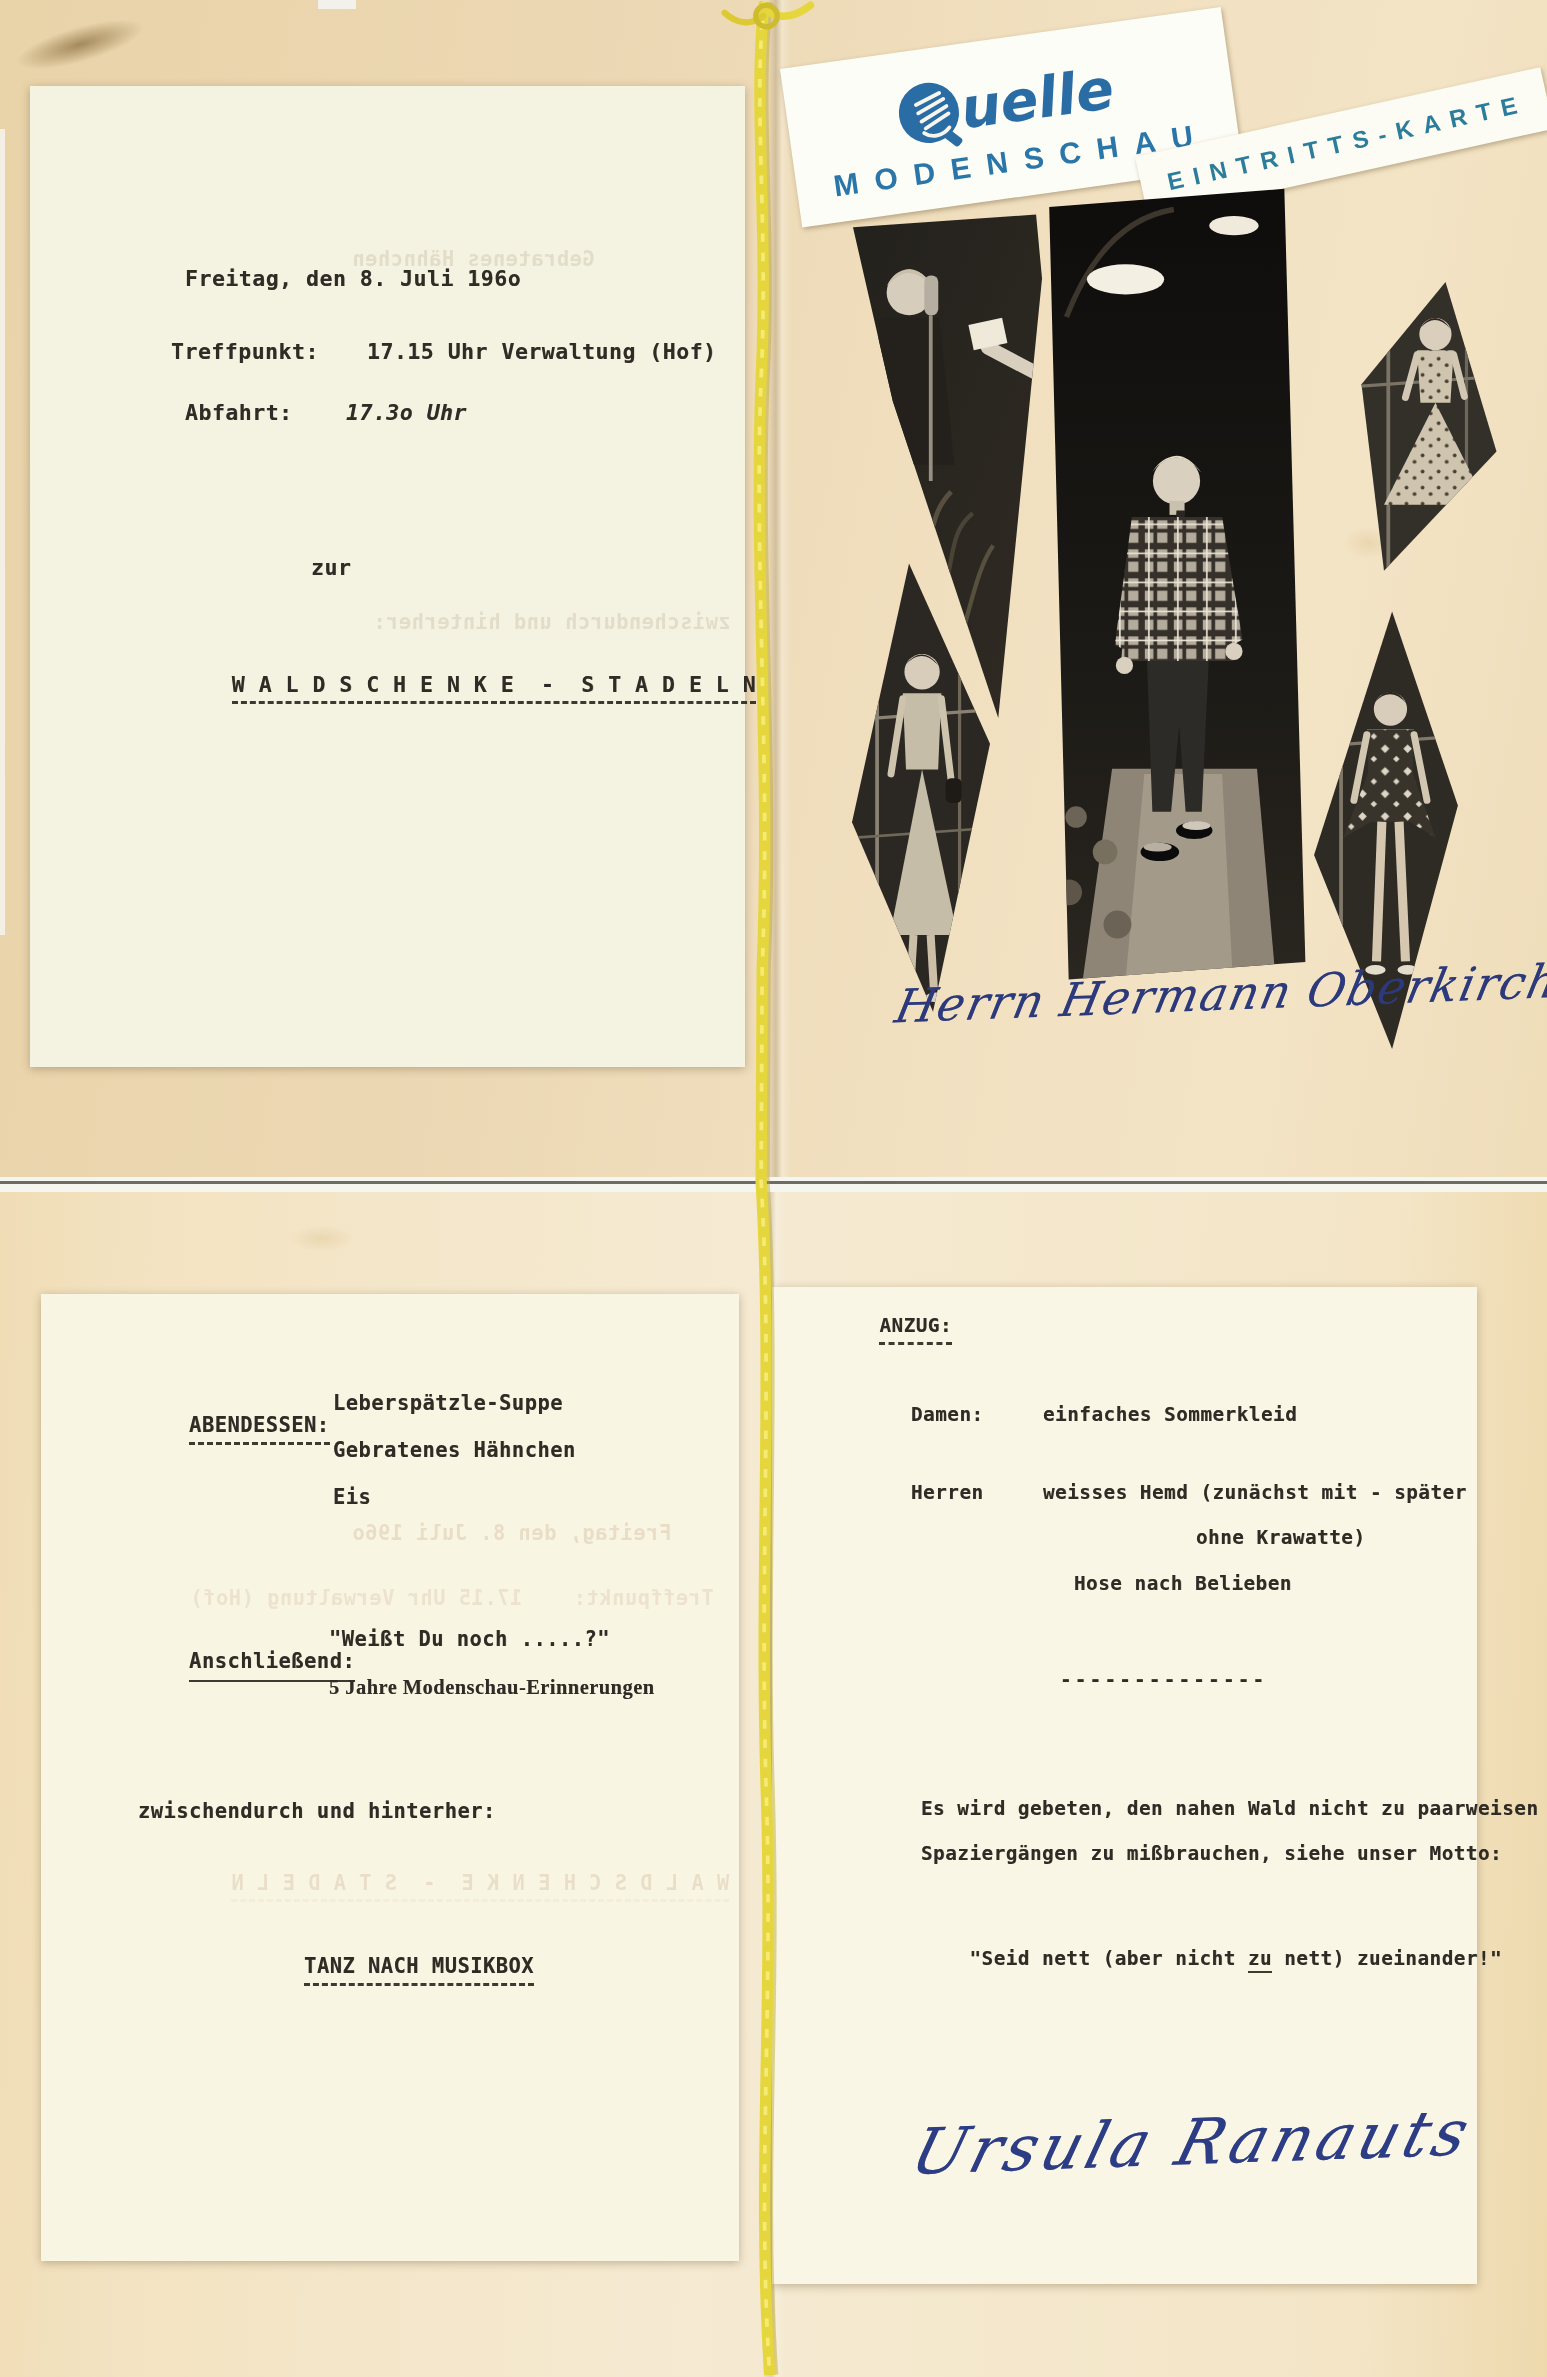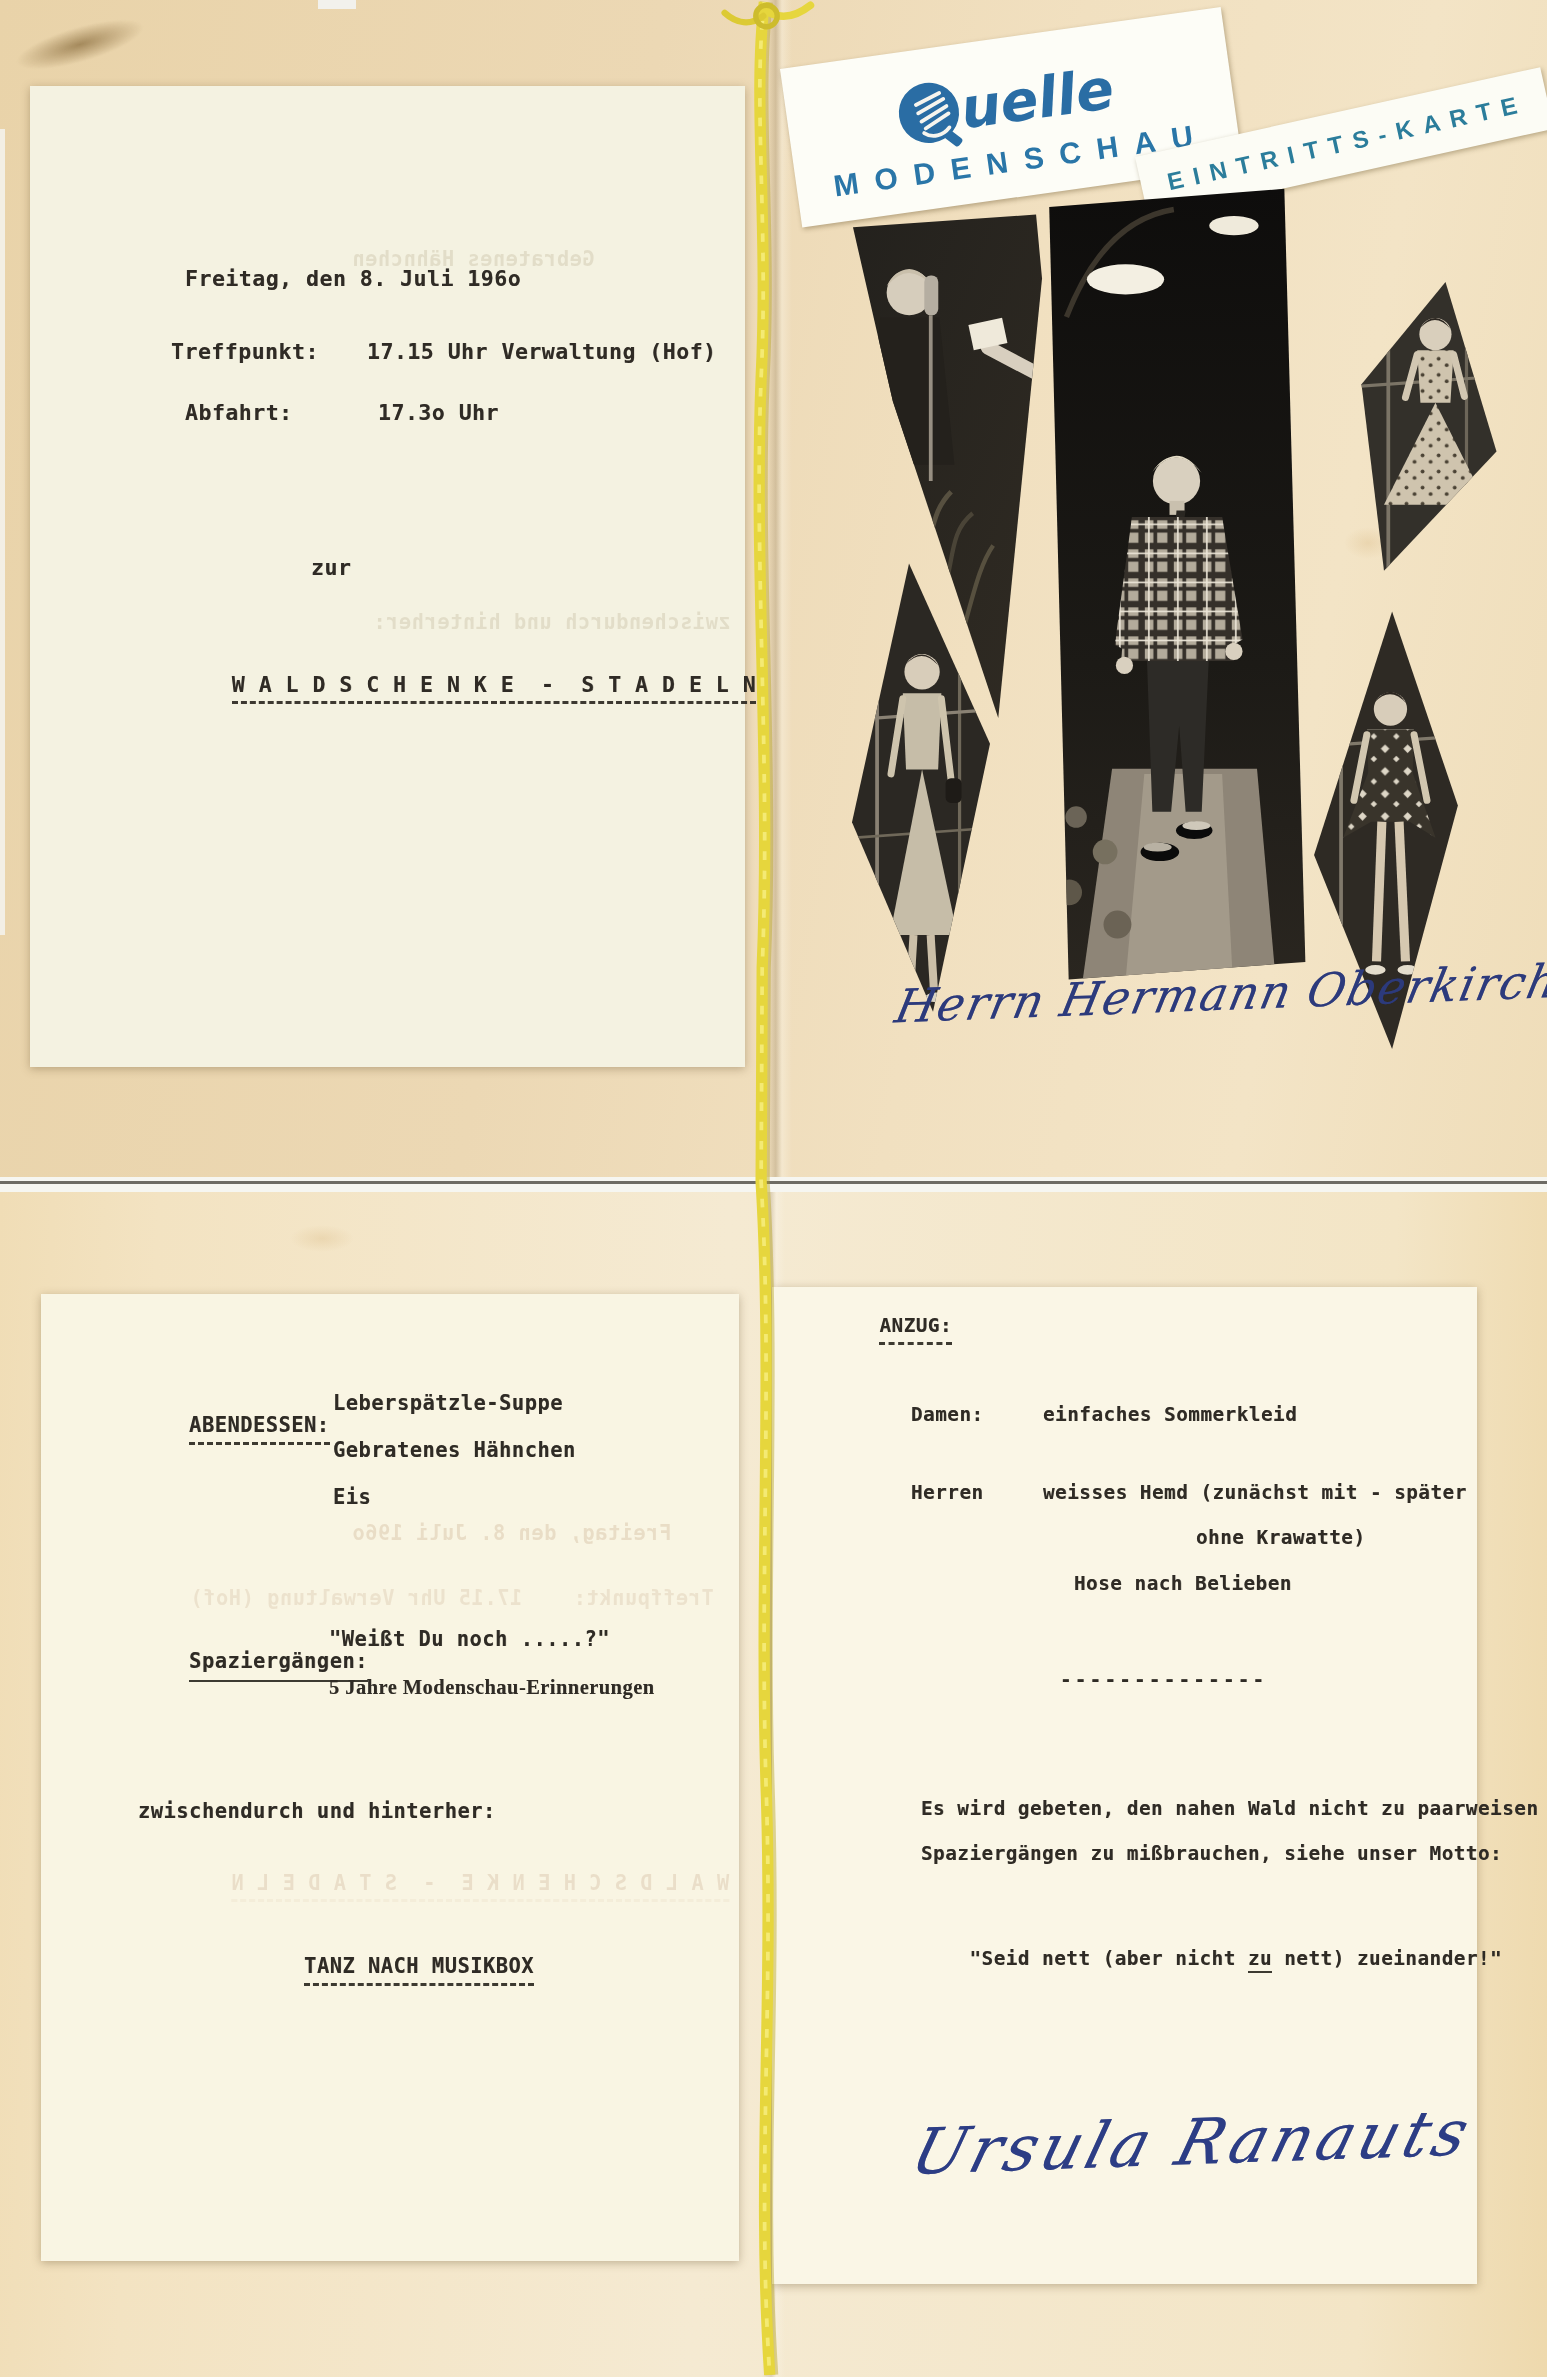--- a/index.html
+++ b/index.html
@@ -85,7 +85,7 @@
   <div class="abs type t40" style="left:171px;top:340px;">Treffpunkt:</div>
   <div class="abs type t40" style="left:367px;top:340px;">17.15 Uhr Verwaltung (Hof)</div>
   <div class="abs type t40" style="left:185px;top:401px;">Abfahrt:</div>
-  <div class="abs type t40" style="left:378px;top:401px;">17.3o Uhr</div>
+  <div class="abs type t40" style="left:346px;top:401px;font-style:italic;">17.3o Uhr</div>
   <div class="abs type t40" style="left:311px;top:556px;">zur</div>
   <div class="abs type t40" style="left:178px;top:649px;">
     <span class="ud">W A L D S C H E N K E  -  S T A D E L N</span></div>

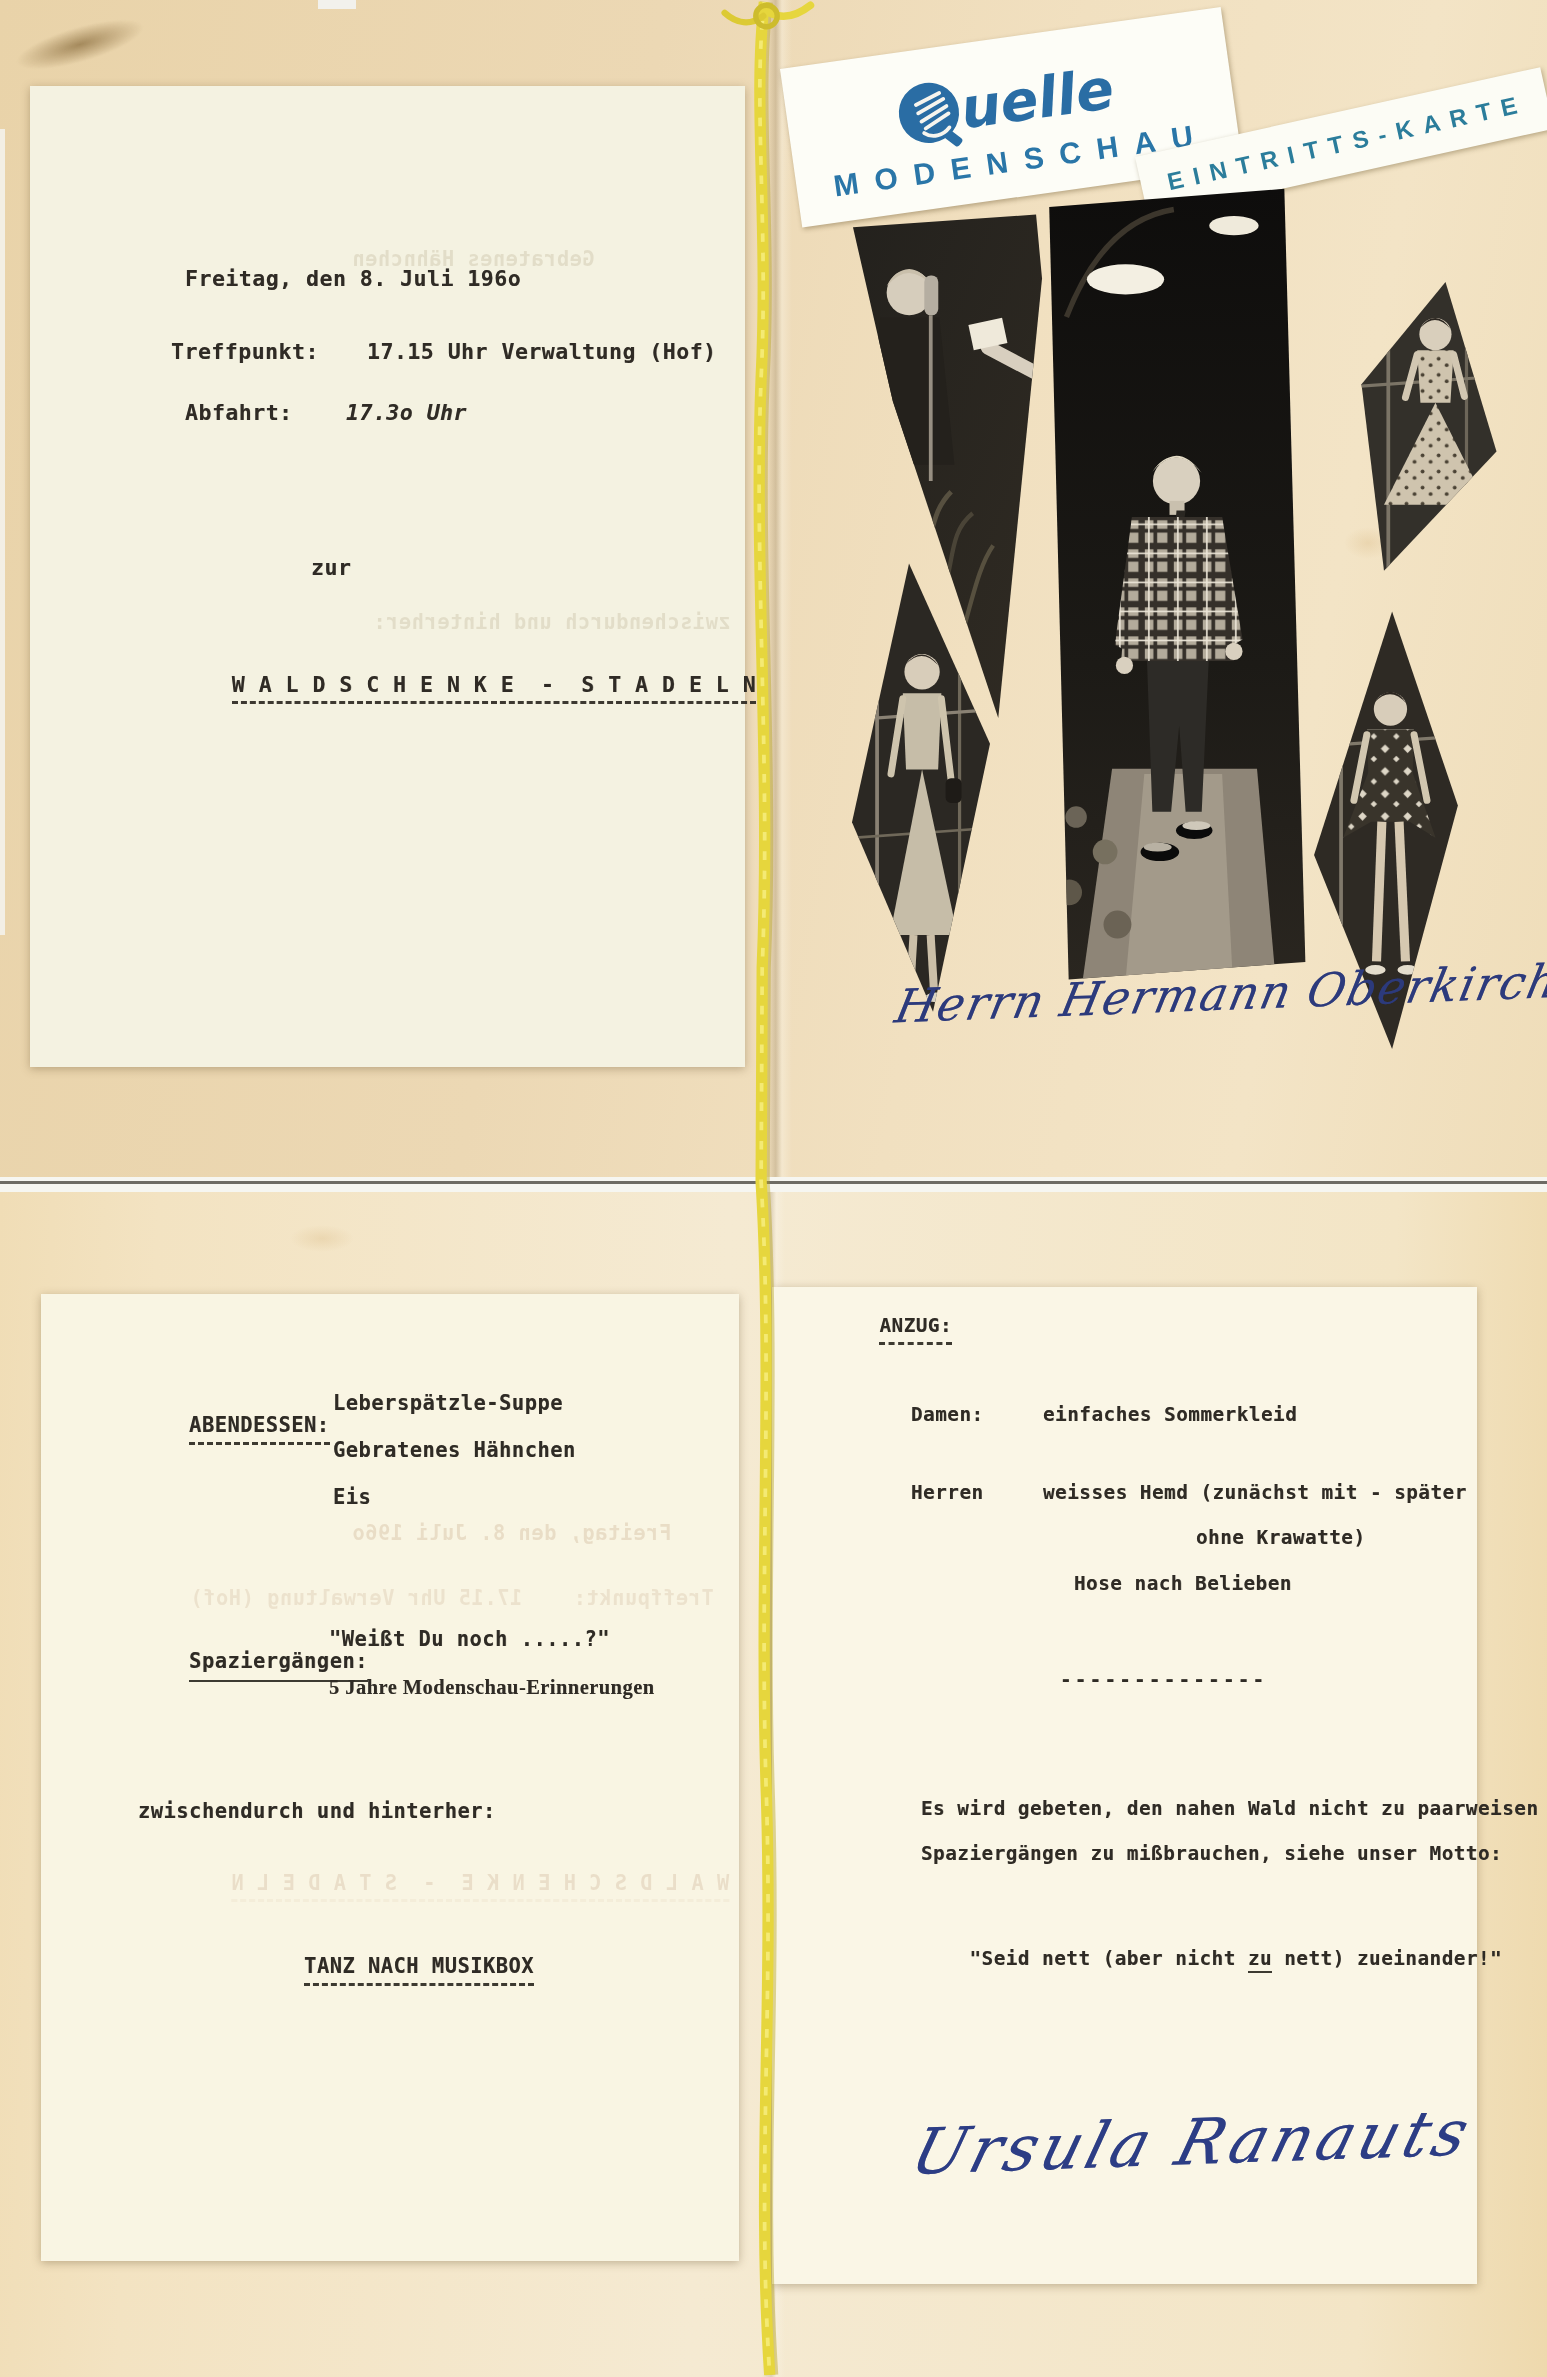--- a/index.html
+++ b/index.html
@@ -278,7 +278,7 @@
   <div class="abs type t38" style="left:333px;top:1486px;">Eis</div>
 
   <div class="abs type t38" style="left:138px;top:1628px;">
-    <span class="us">Spaziergängen:</span></div>
+    <span class="us">Anschließend:</span></div>
   <div class="abs type t38" style="left:329px;top:1628px;">"Weißt Du noch .....?"</div>
   <div class="abs type t38" style="left:329px;top:1676px;font-family:Liberation Serif, serif;">5 Jahre Modenschau-Erinnerungen</div>
 

